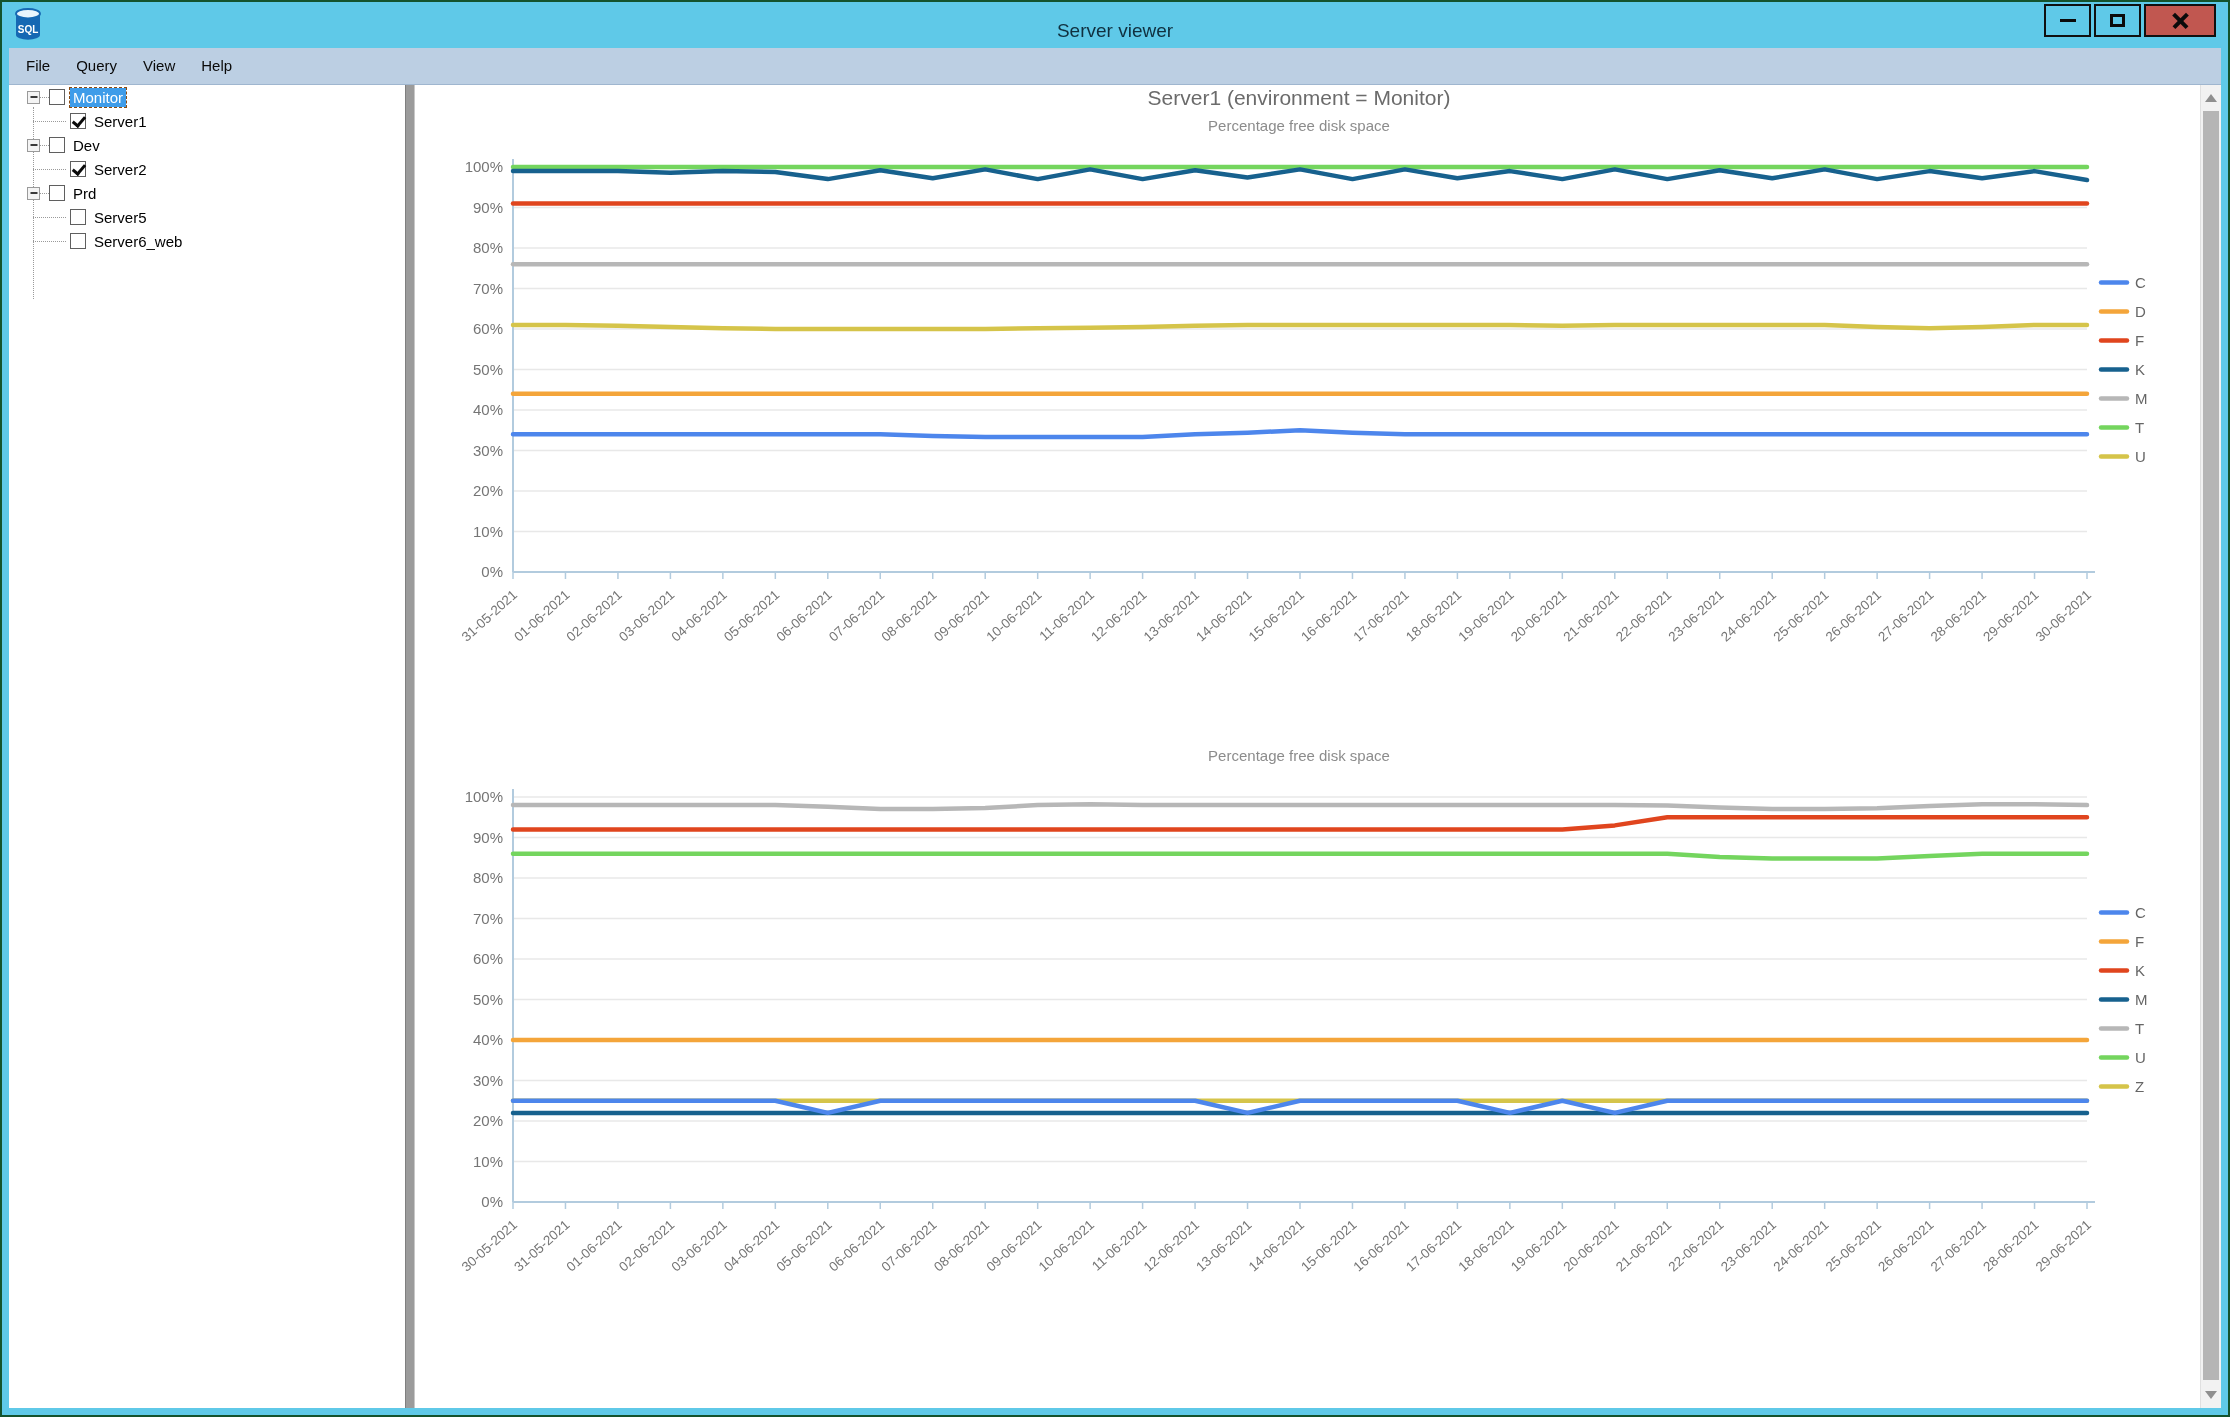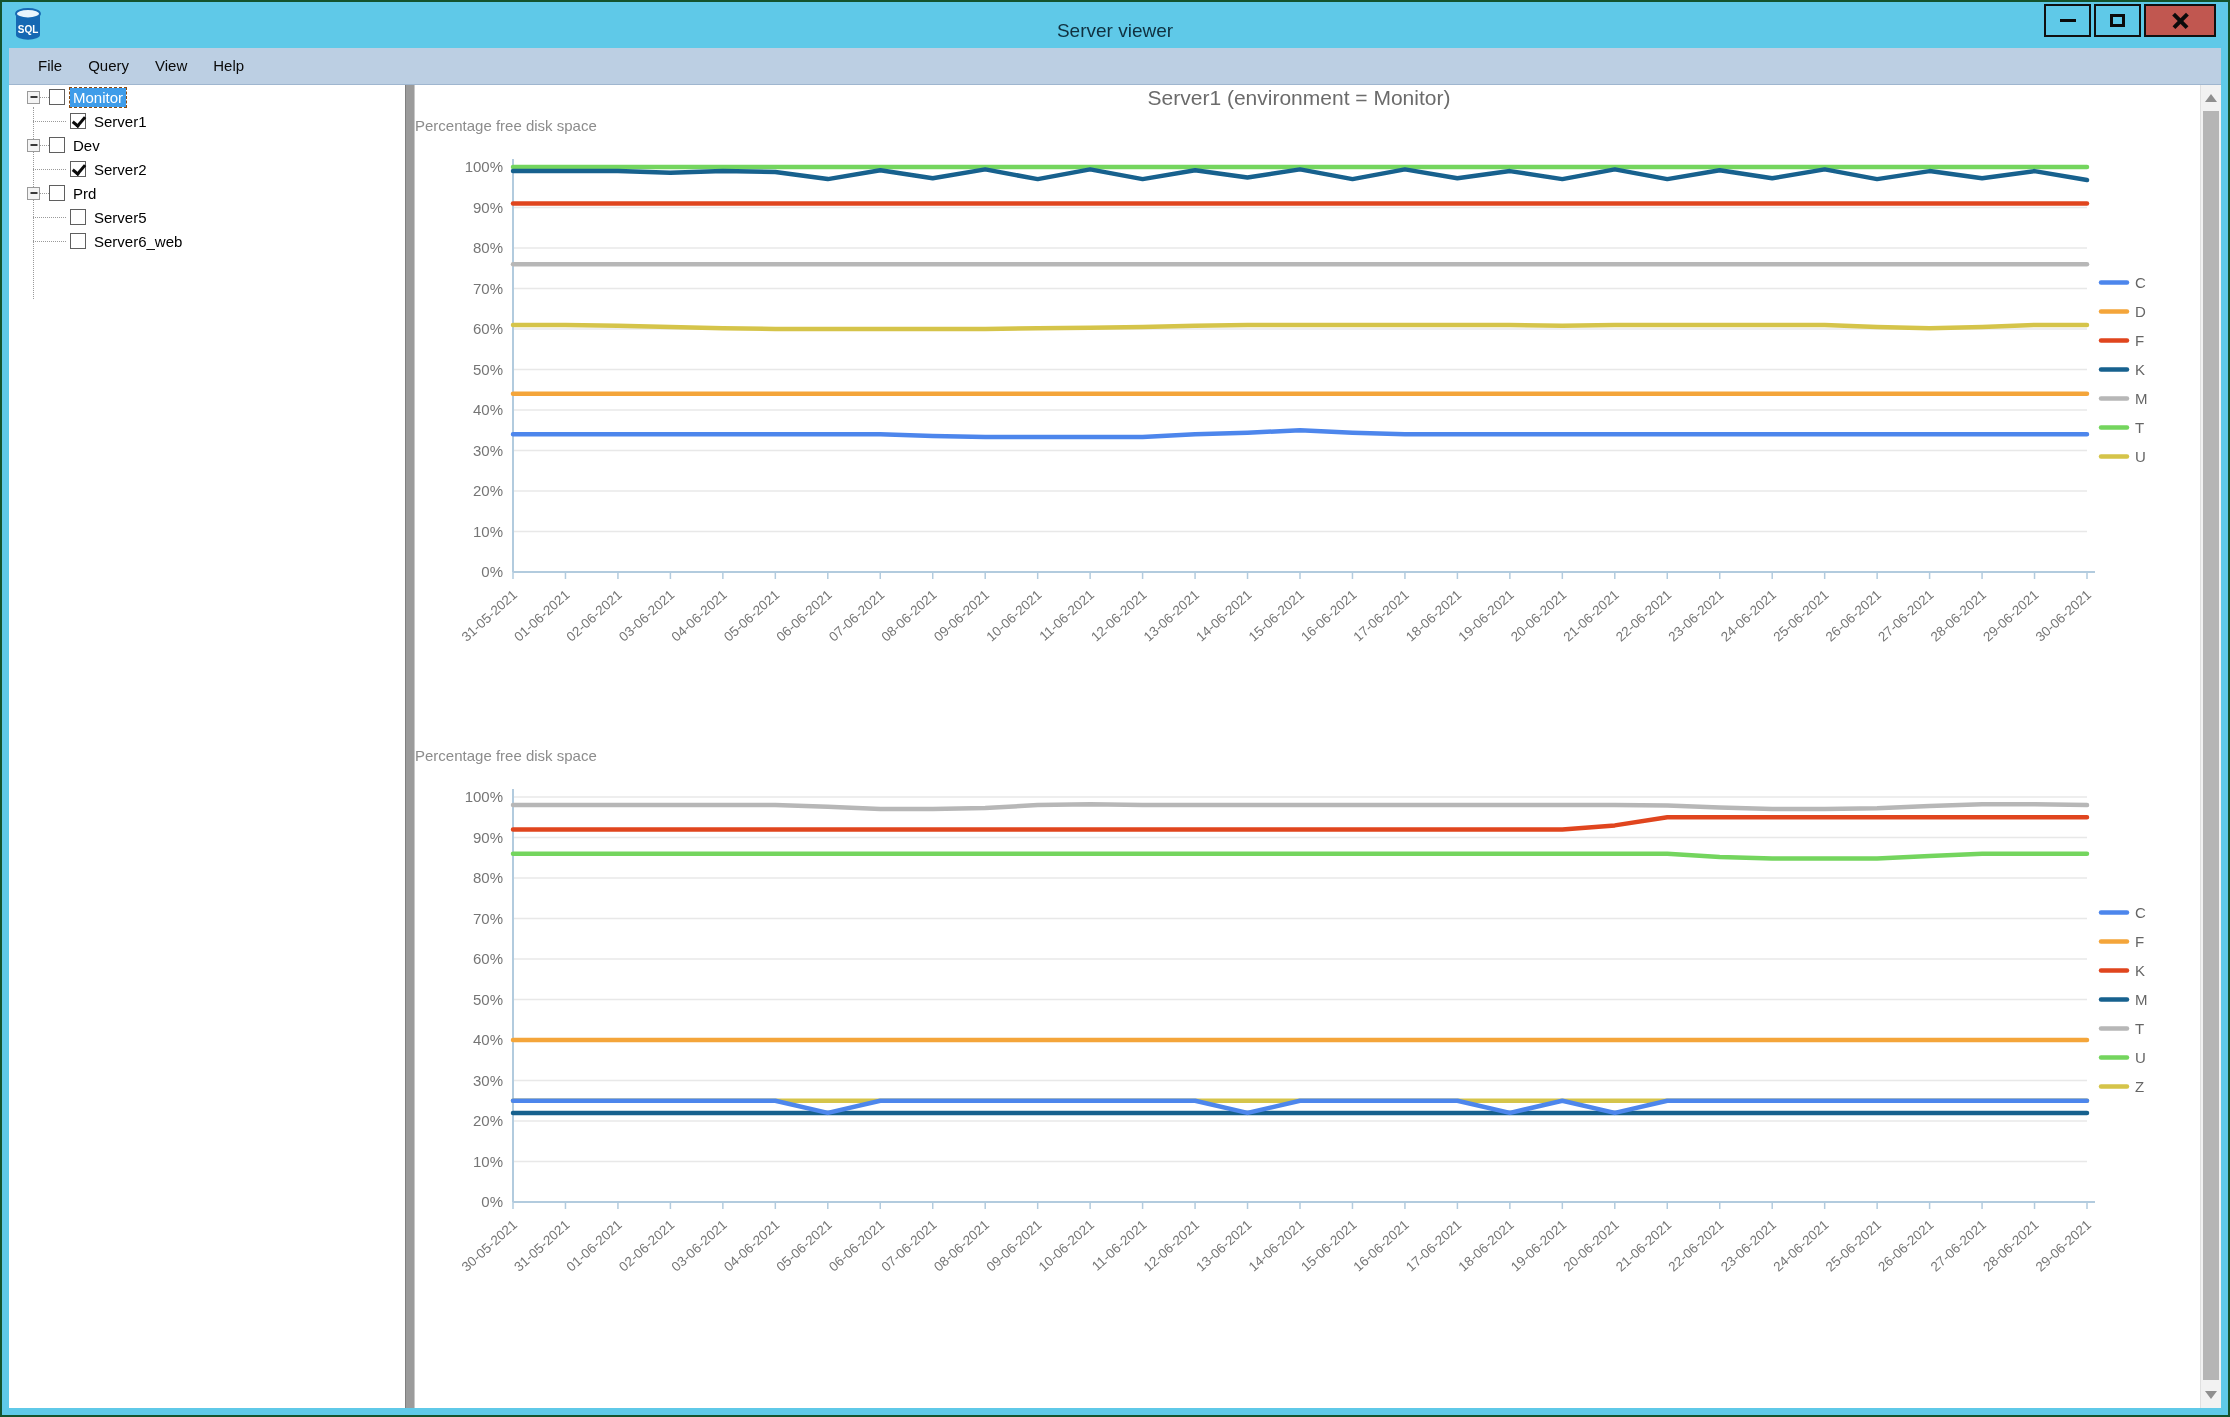--- a/index.html
+++ b/index.html
@@ -20,7 +20,7 @@
   .close-glyph::after{transform:rotate(-45deg);}
   
   .frame{margin:0 7px 7px 7px;height:1360px;display:flex;flex-direction:column;}
-  .menubar{height:36px;background:#bccfe3;border-bottom:1px solid #9fb6cf;display:flex;align-items:center;padding-left:16px;font-size:15px;color:#0a0a0a;}
+  .menubar{height:36px;background:#bccfe3;border-bottom:1px solid #9fb6cf;display:flex;align-items:center;padding-left:4px;font-size:15px;color:#0a0a0a;}
   .mitem{padding:0 13px;line-height:36px;cursor:default;}
   
   .bodyarea{flex:1;display:flex;background:#fff;min-height:0;}

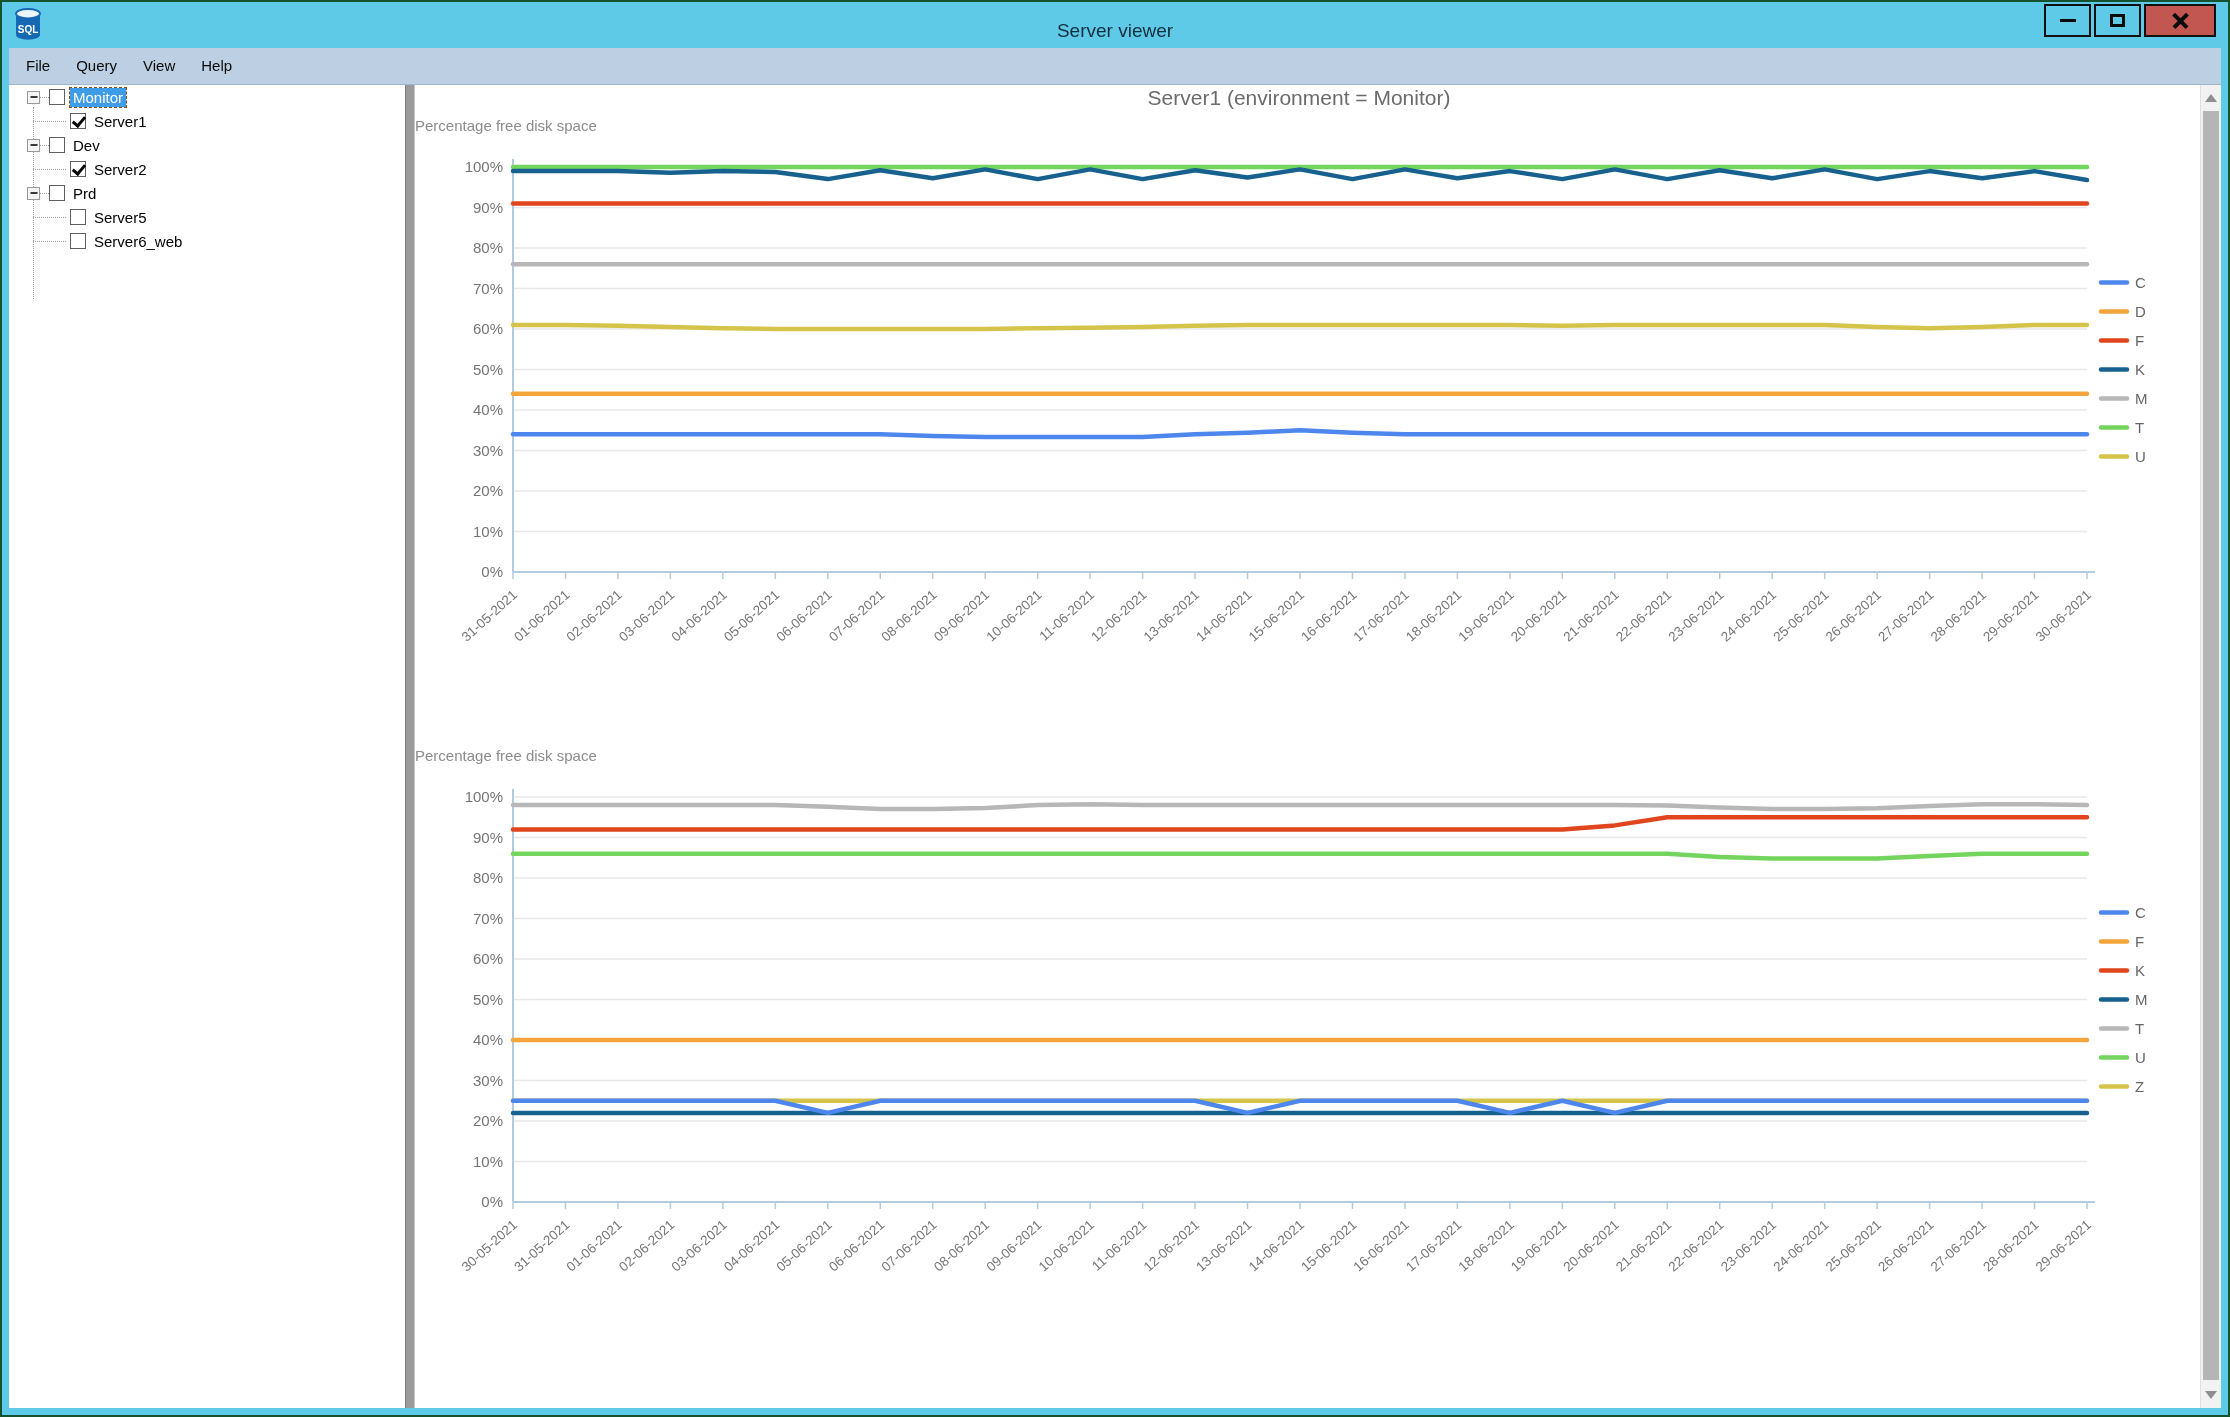--- a/index.html
+++ b/index.html
@@ -44,7 +44,7 @@
   
   .chart-area{flex:1;background:#fff;overflow:hidden;}
   .chart-title{width:1768px;text-align:center;font-size:21px;line-height:26px;height:26px;color:#6b6b6b;margin-bottom:6px;}
-  .chart-sub{width:1768px;text-align:left;font-size:15px;line-height:18px;height:18px;color:#8c8c8c;margin-bottom:12px;}
+  .chart-sub{width:1768px;text-align:center;font-size:15px;line-height:18px;height:18px;color:#8c8c8c;margin-bottom:12px;}
   svg.plot{display:block;}
   svg.plot text.ytick{font-family:"Liberation Sans",sans-serif;font-size:15px;fill:#757575;}
   svg.plot text.xtick{font-family:"Liberation Sans",sans-serif;font-size:13.5px;fill:#757575;}

